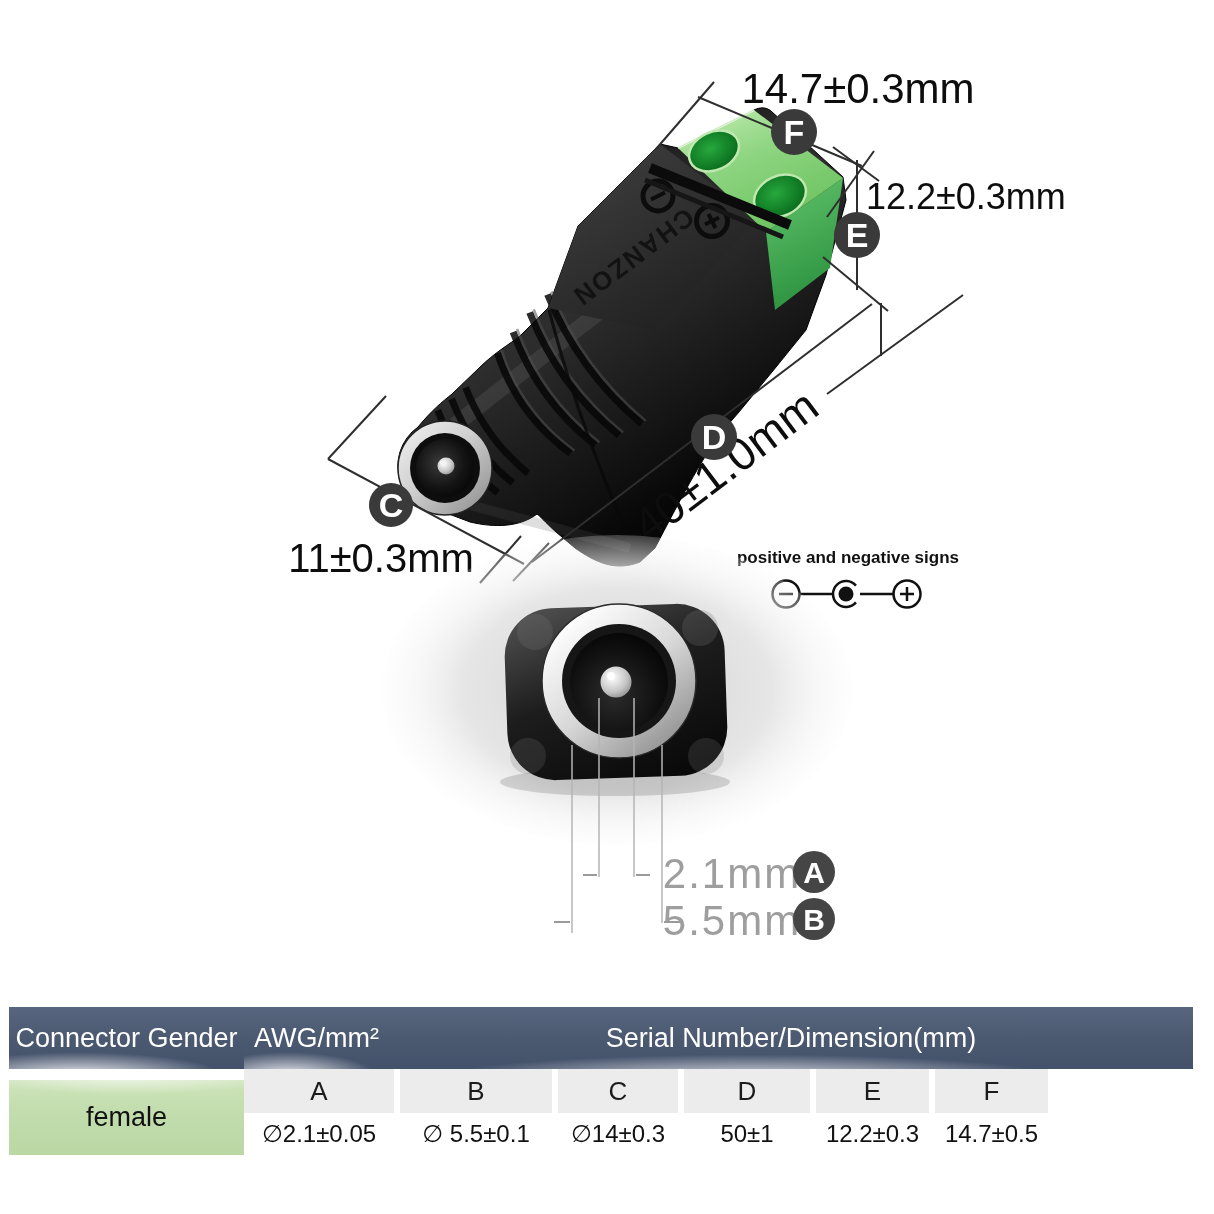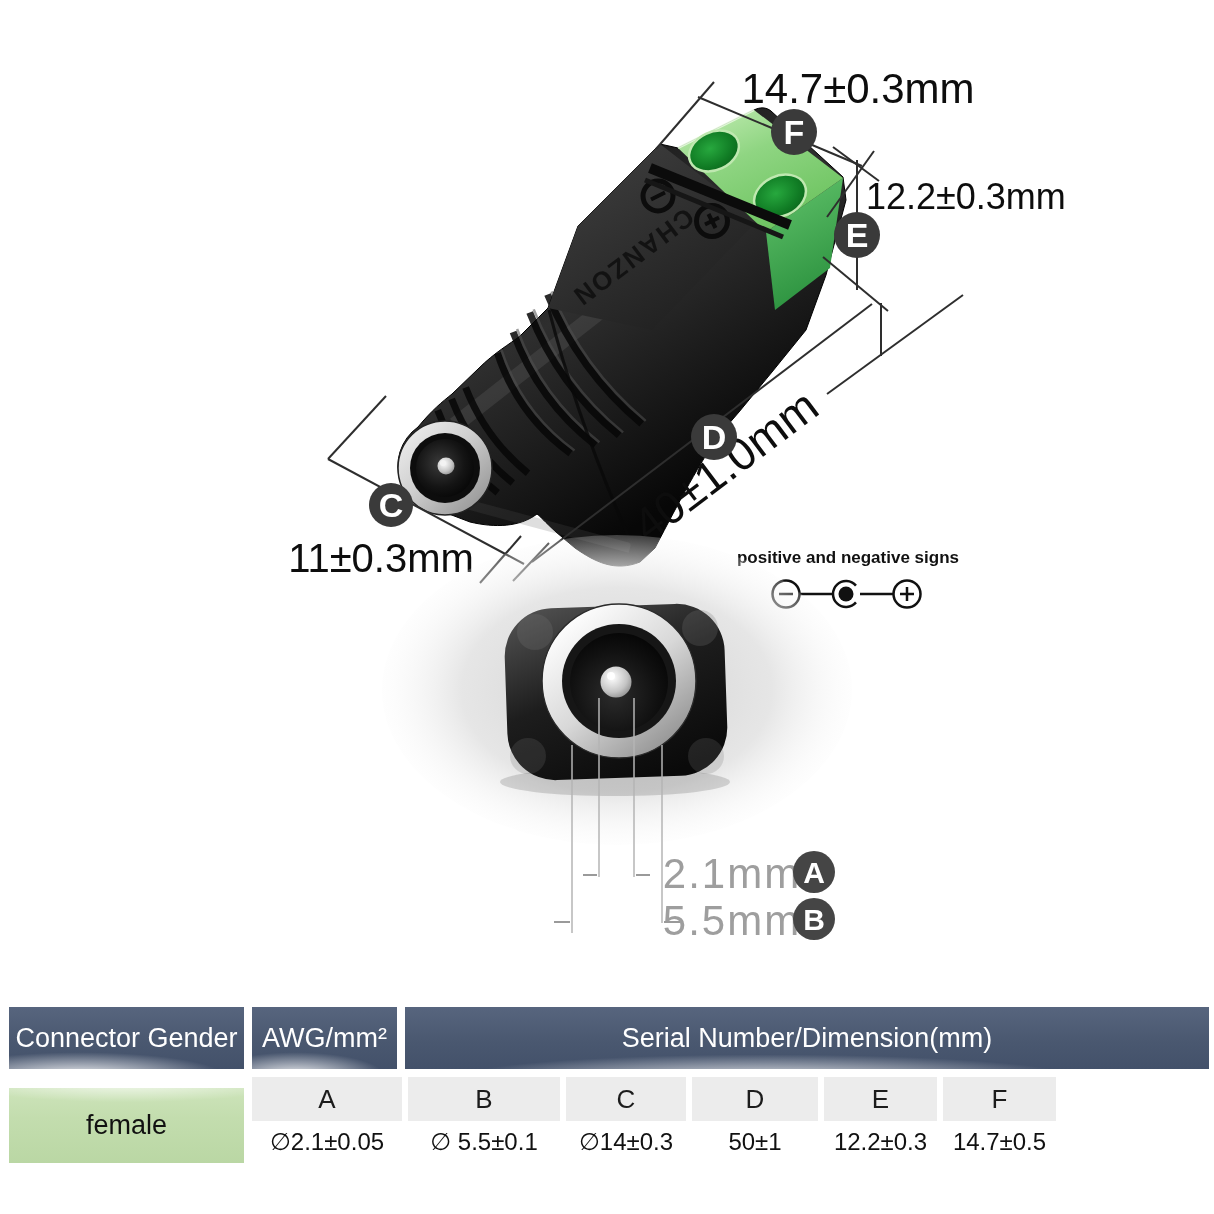--- a/index.html
+++ b/index.html
@@ -9,7 +9,7 @@
 
   
   .dim-table{position:absolute;left:9px;top:1007px;width:1196px;display:grid;
-    grid-template-columns:235px 145px 804px;grid-template-rows:62px 86px;gap:8px;}
+    grid-template-columns:235px 145px 804px;grid-template-rows:62px 86px;gap:0;}
   .th{display:flex;align-items:center;justify-content:center;color:#ffffff;font-size:27px;
     background:
       radial-gradient(95% 60% at 30% 112%, rgba(255,255,255,0.95), rgba(255,255,255,0) 65%),

